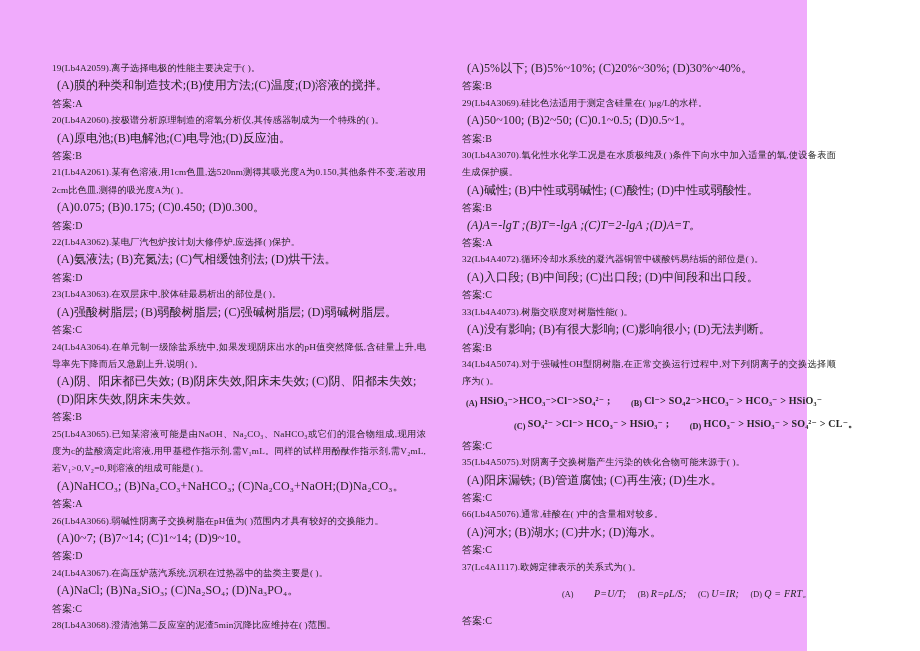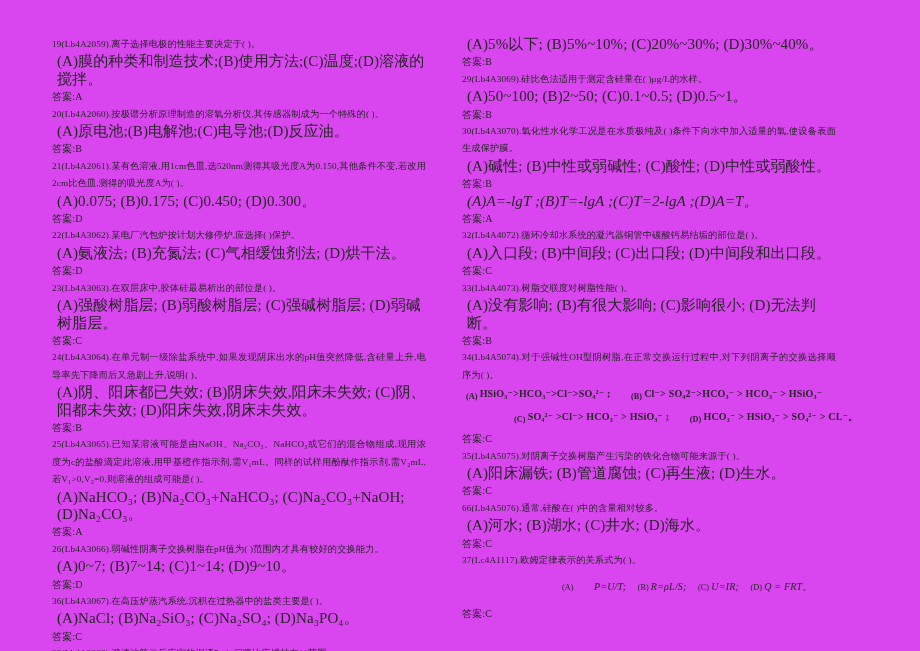--- a/index.html
+++ b/index.html
@@ -16,11 +16,11 @@
   }
   .page {
     position: relative;
-    width: 920px;
+    width: 807px;
     height: 651px;
     box-sizing: border-box;
-    padding: 32px 52px 24px 52px;
-    background: #d946ef;
+    padding: 56px 52px 24px 52px;
+    background: #f0abfc;
   }
   .columns {
     display: flex;

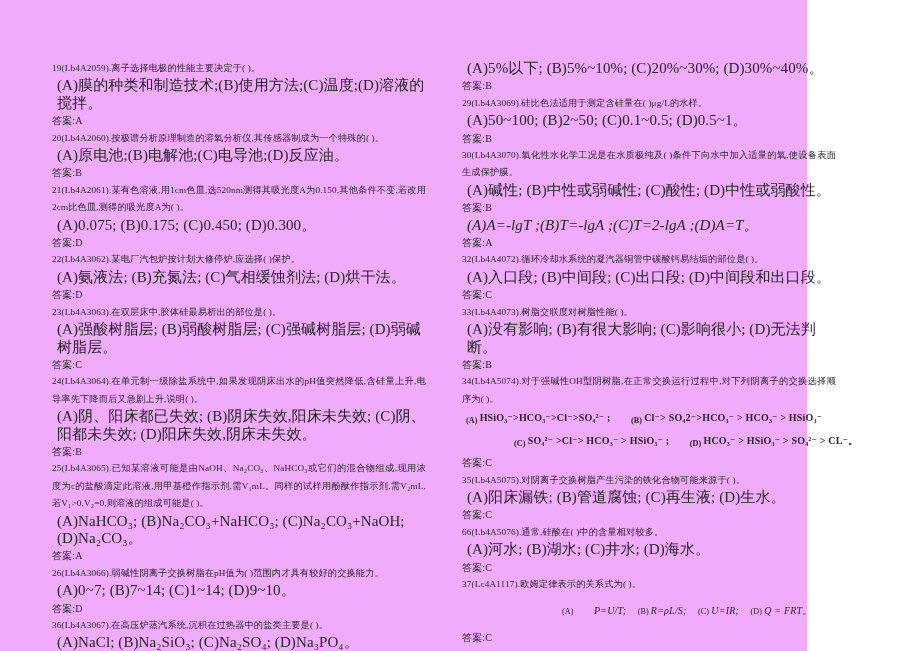--- a/index.html
+++ b/index.html
@@ -47,7 +47,7 @@
     color: #262626;
   }
   .opts {
-    font-size: 15px;
+    font-size: 12px;
     line-height: 17.4px;
     margin: 0;
     letter-spacing: 0.1px;

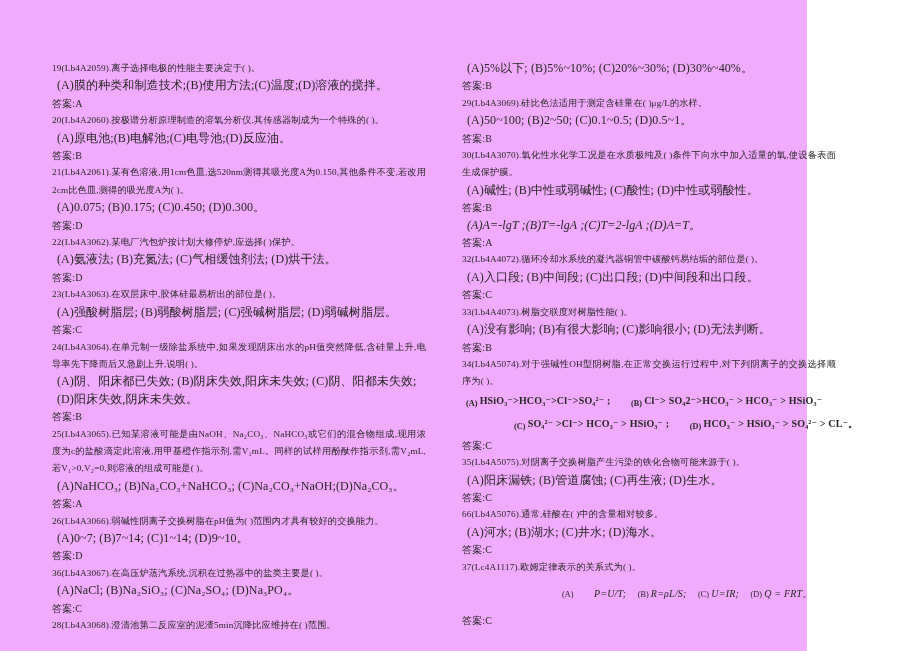--- a/index.html
+++ b/index.html
@@ -151,7 +151,7 @@
       </div>
 
       <div class="block">
-        <p class="q">36(Lb4A3067).在高压炉蒸汽系统,沉积在过热器中的盐类主要是(        )。</p>
+        <p class="q">24(Lb4A3067).在高压炉蒸汽系统,沉积在过热器中的盐类主要是(        )。</p>
         <p class="opts">(A)NaCl;  (B)Na₂SiO₃;  (C)Na₂SO₄;  (D)Na₃PO₄。</p>
         <p class="ans">答案:C</p>
       </div>

